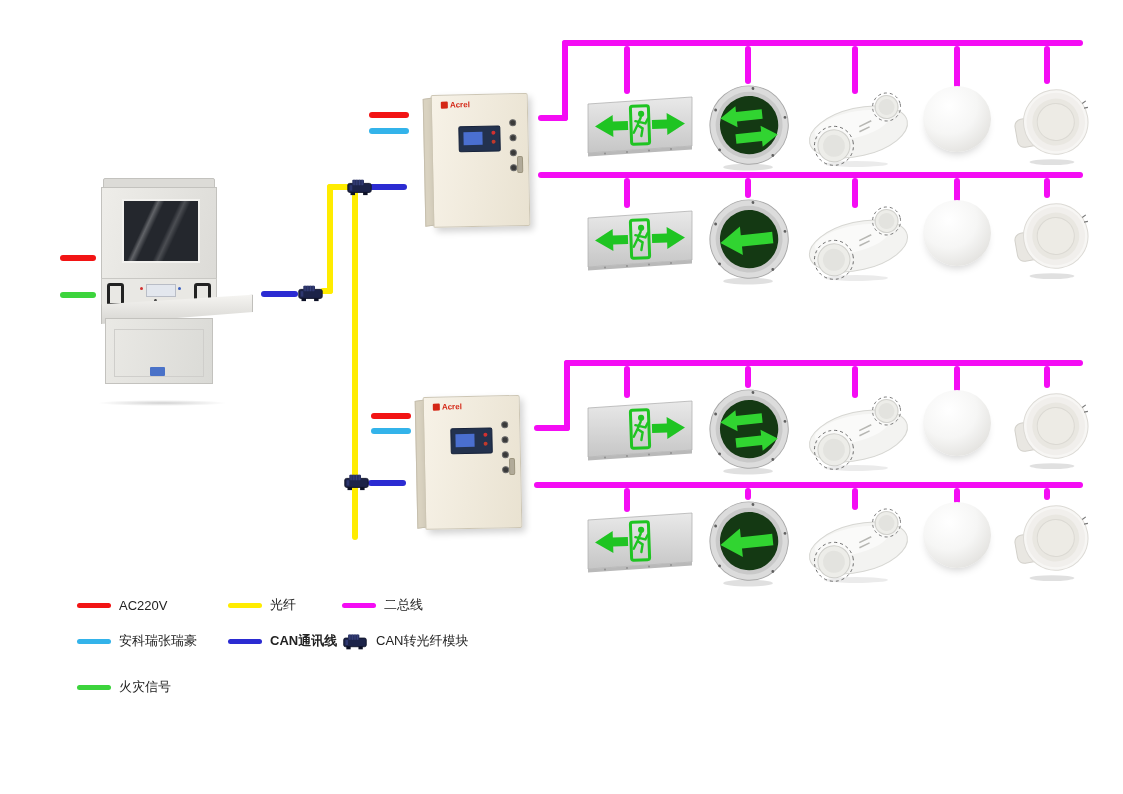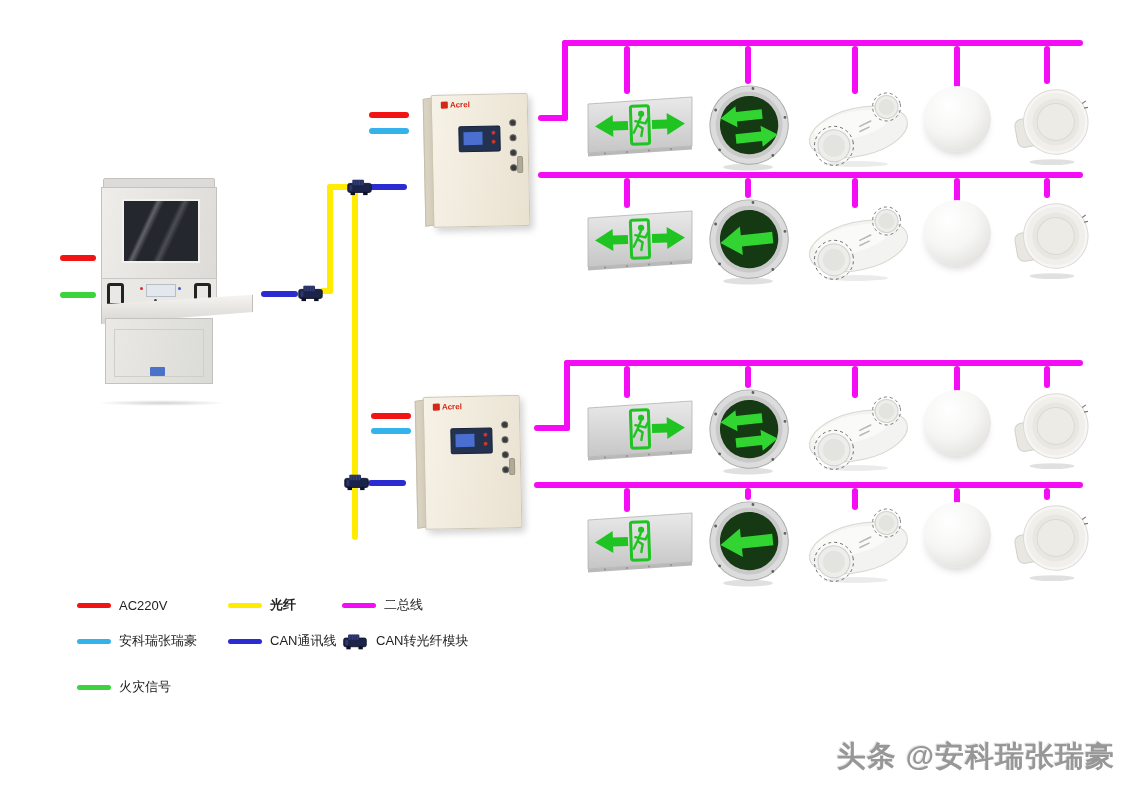--- a/index.html
+++ b/index.html
@@ -499,7 +499,7 @@
       <span class="legend-swatch" style="background: var(--c-ac220v);"></span>
       <span class="legend-label">AC220V</span>
     </div>
-    <div class="legend-item" style="left: 228px; top: 596px; z-index: 4; font-weight: bold;">
+    <div class="legend-item" style="left: 228px; top: 596px; z-index: 4;">
       <span class="legend-swatch" style="background: var(--c-fiber);"></span>
       <span class="legend-label">光纤</span>
     </div>

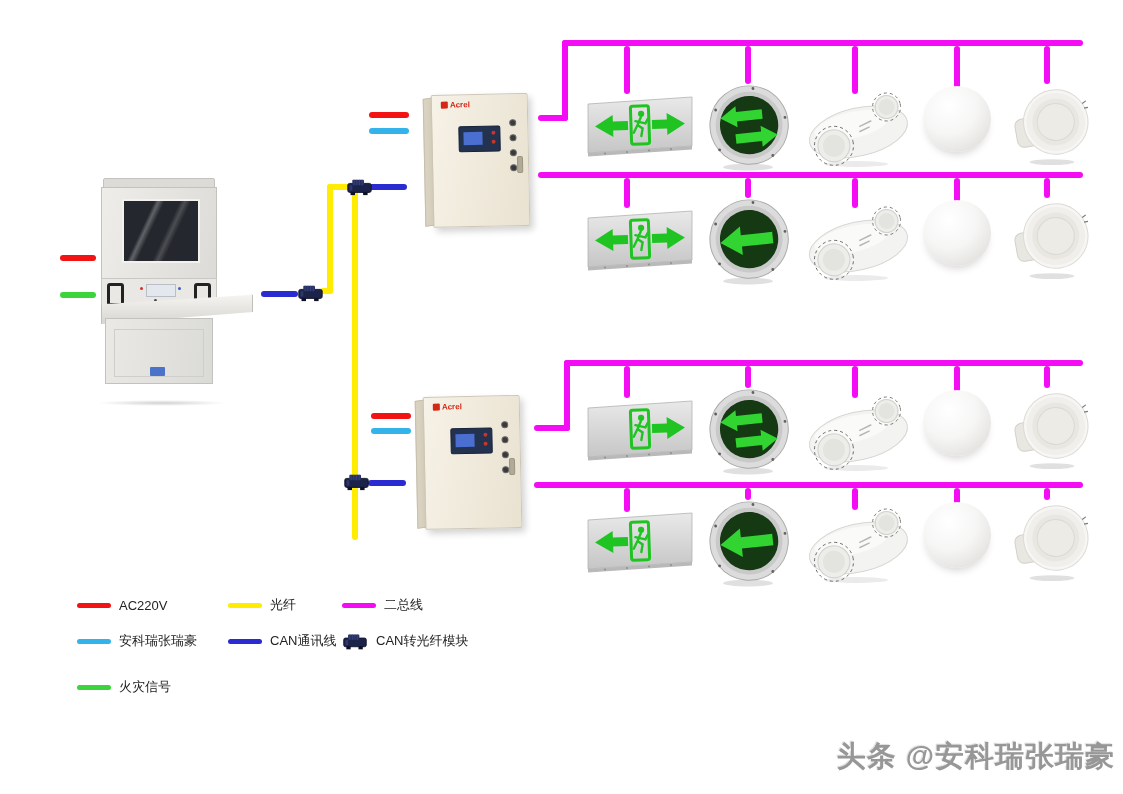--- a/index.html
+++ b/index.html
@@ -511,7 +511,7 @@
       <span class="legend-swatch" style="background: var(--c-daily_lighting);"></span>
       <span class="legend-label">安科瑞张瑞豪</span>
     </div>
-    <div class="legend-item" style="left: 228px; top: 632px; z-index: 4;">
+    <div class="legend-item" style="left: 228px; top: 632px; z-index: 4; font-weight: bold;">
       <span class="legend-swatch" style="background: var(--c-can);"></span>
       <span class="legend-label">CAN通讯线</span>
     </div>

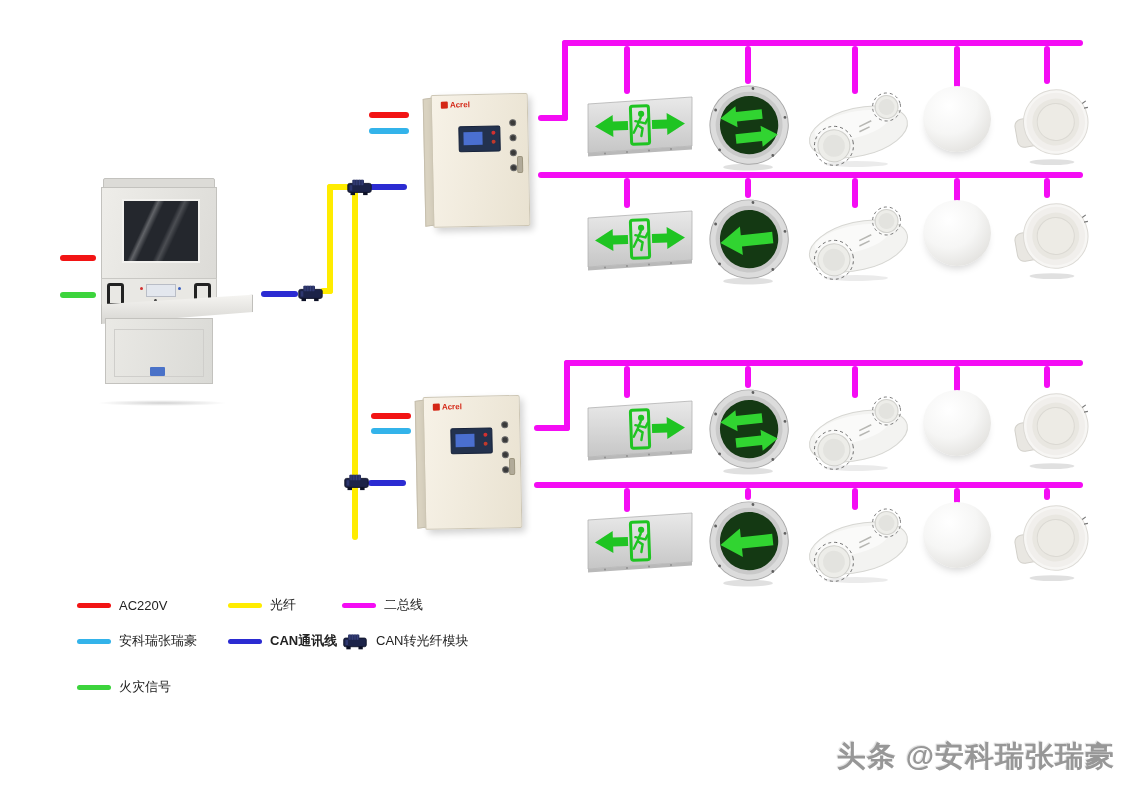--- a/index.html
+++ b/index.html
@@ -123,7 +123,6 @@
     </div>
   </div>
 
-  <div class="watermark">头条 @安科瑞张瑞豪</div>
 <div class="wire" style="left: 60px; top: 255px; width: 36px; height: 6px; z-index: 1; background: var(--c-ac220v);"></div>
     <div class="wire" style="left: 369px; top: 112px; width: 40px; height: 6px; z-index: 1; background: var(--c-ac220v);"></div>
     <div class="wire" style="left: 371px; top: 413px; width: 40px; height: 6px; z-index: 1; background: var(--c-ac220v);"></div>

